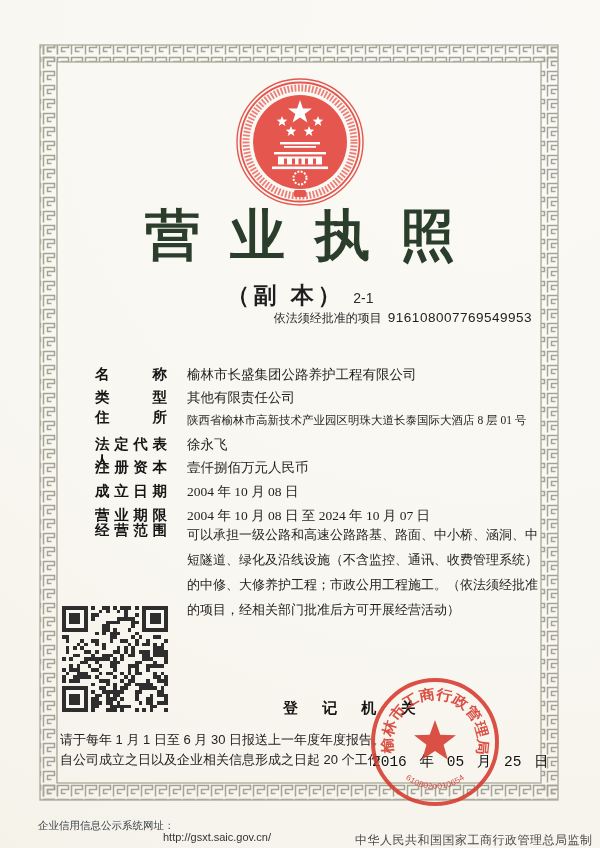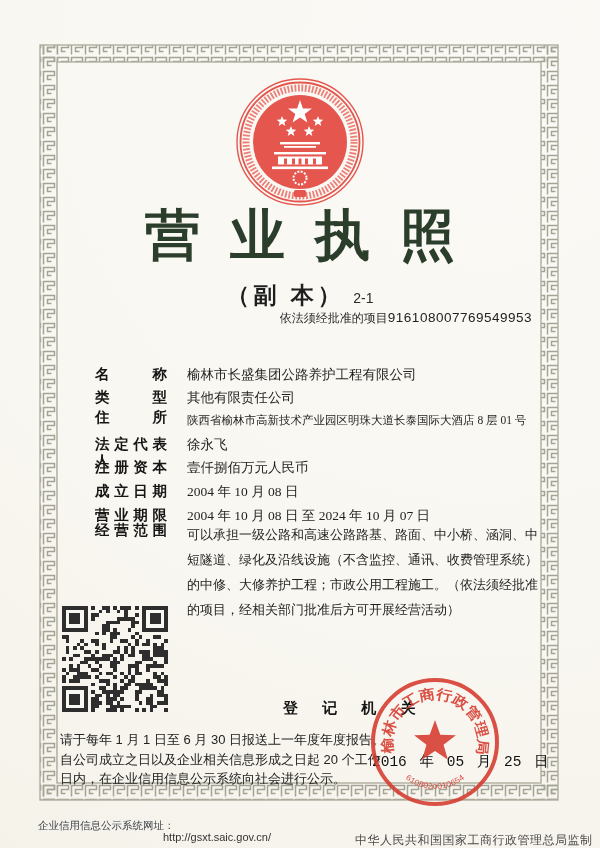--- a/index.html
+++ b/index.html
@@ -14,7 +14,7 @@
   .subtitle{font-size:23px;color:#1e1e1e;letter-spacing:4px;font-weight:700;}
   .copy-no{font-size:14px;color:#2a2a2a;margin-left:4px;}
   .credit-line{position:absolute;top:310px;right:68px;font-size:12px;color:#2b2b2b;}
-  .credit-code{font-size:13.5px;letter-spacing:0.5px;color:#222;}
+  .credit-code{font-size:13.5px;margin-left:6px;letter-spacing:0.5px;color:#222;}
   .row{position:absolute;left:95px;display:flex;align-items:flex-start;}
   .lbl{width:72px;font-size:14.5px;font-weight:bold;color:#161616;
        text-align:justify;text-align-last:justify;flex:none;line-height:17px;}

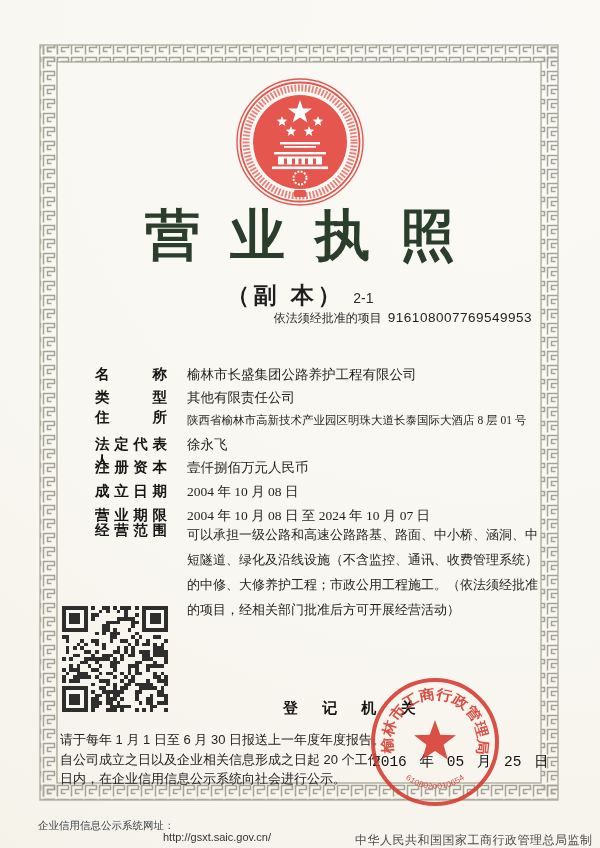--- a/index.html
+++ b/index.html
@@ -421,7 +421,6 @@
   <div class="notes">
     <div>请于每年 1 月 1 日至 6 月 30 日报送上一年度年度报告。</div>
     <div>自公司成立之日以及企业相关信息形成之日起 20 个工作</div>
-    <div>日内，在企业信用信息公示系统向社会进行公示。</div>
   </div>
 
   <div class="date-line">2016 年 05 月 25 日</div>

